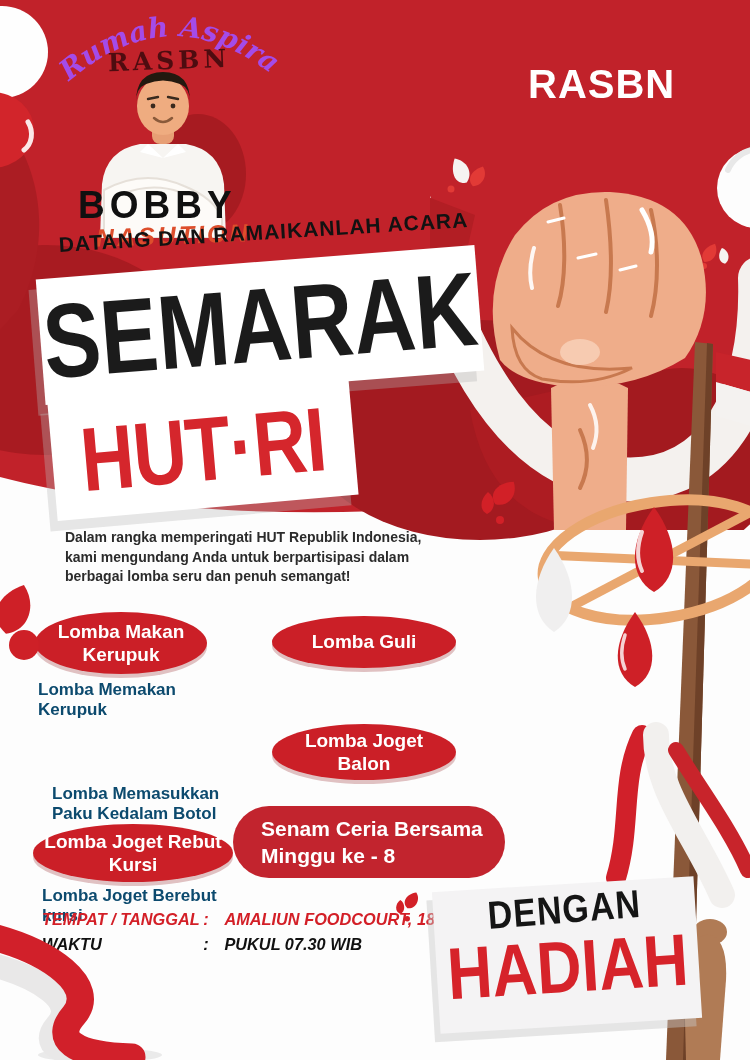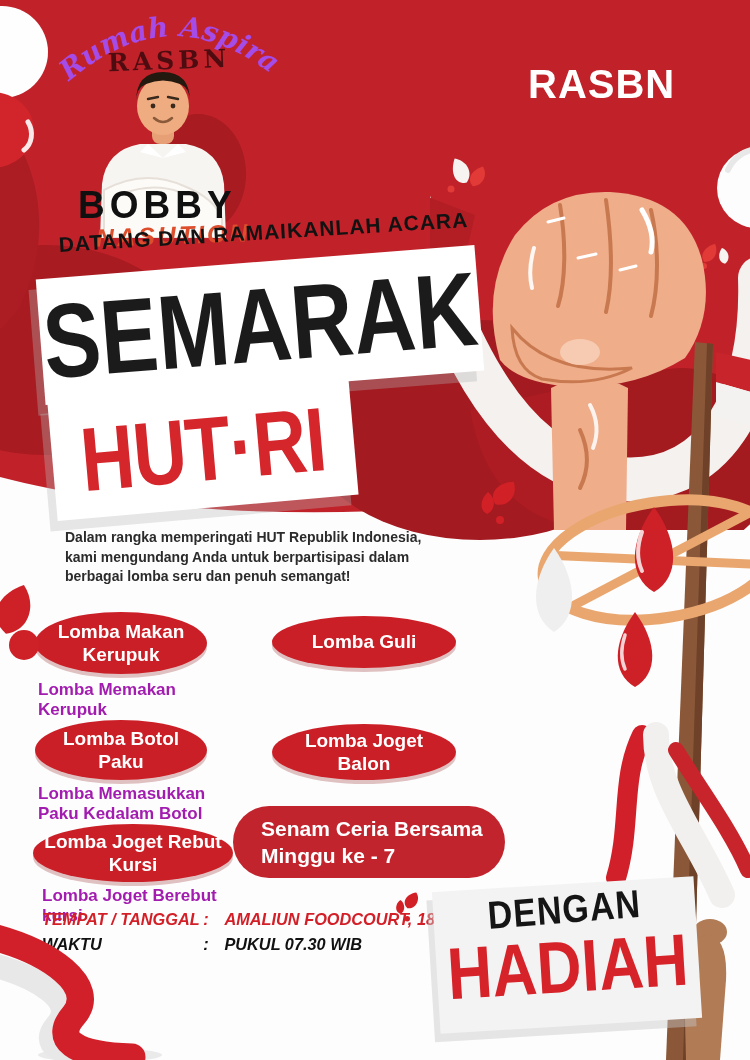--- a/index.html
+++ b/index.html
@@ -69,7 +69,7 @@
   .pill-4{left:272px;top:716px;width:184px;height:56px;margin-top:8px;}
   .pill-5{left:33px;top:824px;width:200px;height:58px;}
   .pill-desc{
-    font-size:17px;font-weight:bold;color:#a21caf;line-height:1.15;
+    font-size:17px;font-weight:bold;color:#0c4a6e;line-height:1.15;
   }
   .desc-1{left:38px;top:680px;}
   .desc-2{left:283px;top:672px;}

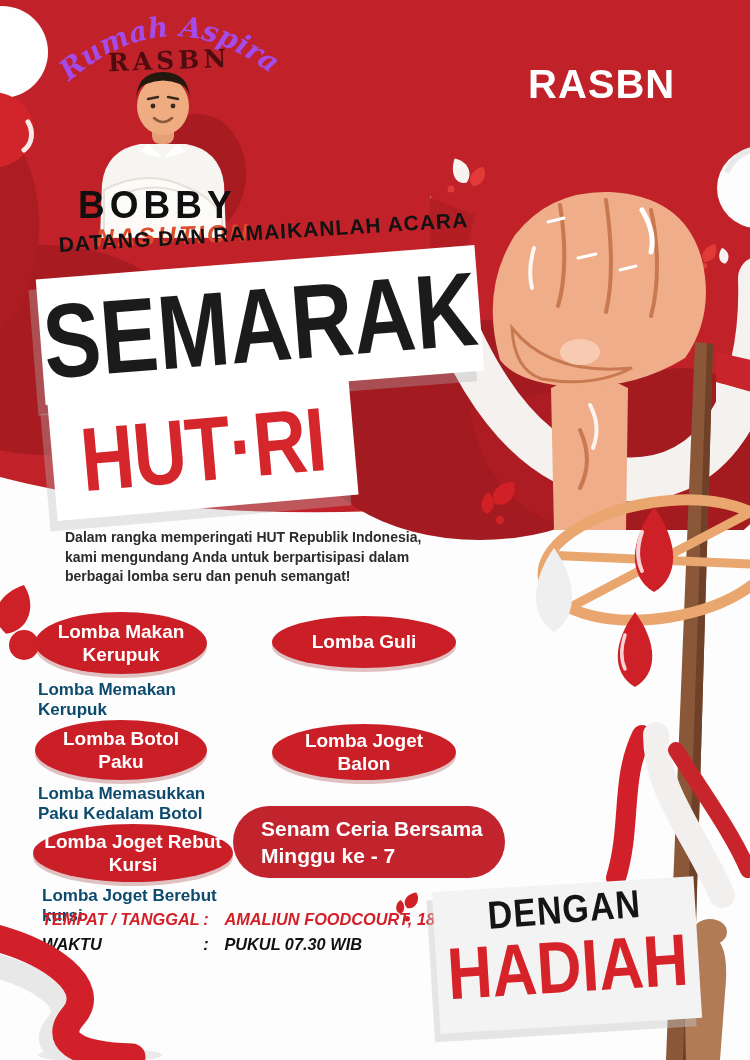--- a/index.html
+++ b/index.html
@@ -251,8 +251,6 @@
 
   <div class="abs pill pill-2 preline">Lomba Guli</div>
 
-  <div class="abs pill pill-3 preline">Lomba Botol
-Paku</div>
   <div class="abs pill-desc desc-3 preline">Lomba Memasukkan
 Paku Kedalam Botol</div>
 

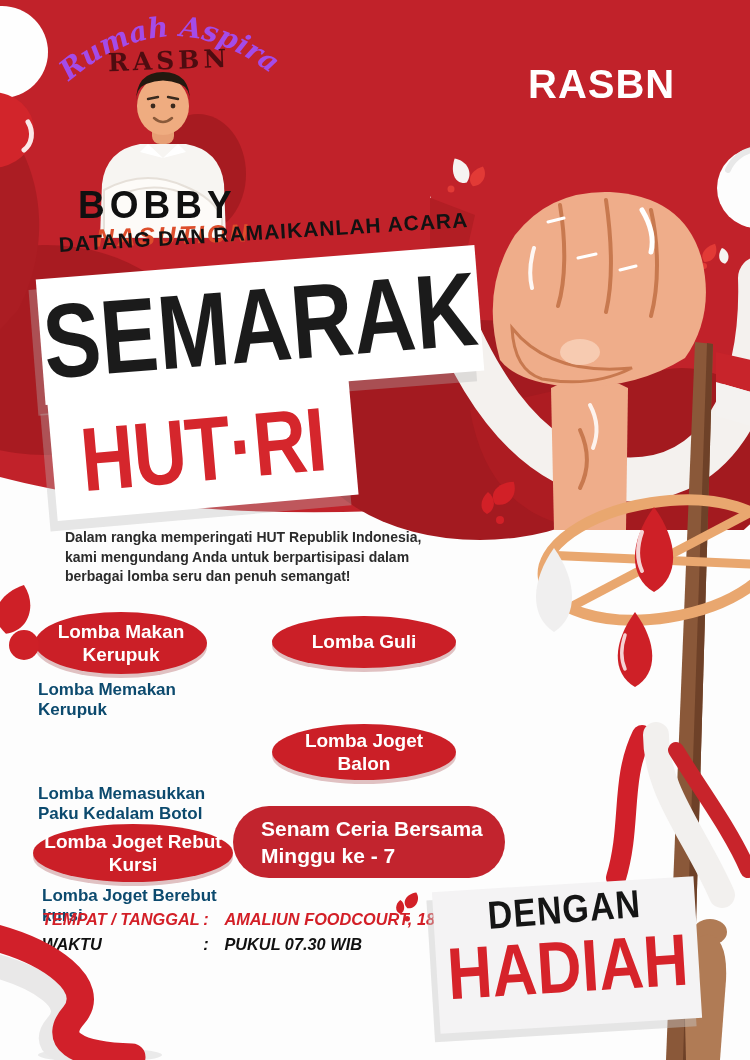--- a/index.html
+++ b/index.html
@@ -73,7 +73,7 @@
   }
   .desc-1{left:38px;top:680px;}
   .desc-2{left:283px;top:672px;}
-  .desc-3{left:38px;top:784px;}
+  .desc-3{left:52px;top:784px;}
   .desc-4{left:294px;top:776px;}
   .desc-5{left:42px;top:886px;}
   .highlight-pill{

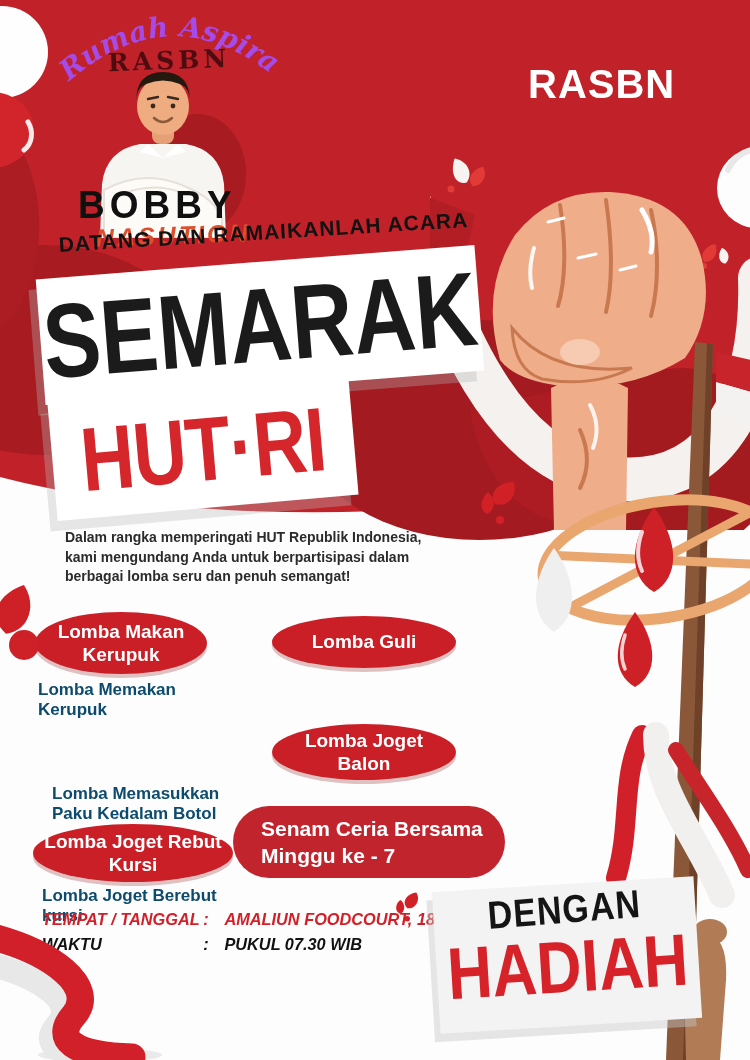--- a/index.html
+++ b/index.html
@@ -263,7 +263,7 @@
 kursi</div>
 
   <div class="abs highlight-pill preline">Senam Ceria Bersama
-Minggu ke - 7</div>
+Minggu ke - 8</div>
 
   <svg class="abs" style="left:-14px;top:583px;" width="58" height="80" viewBox="0 0 58 80">
     <path d="M30,0 C8,16 4,42 28,52 C50,42 48,14 30,0 Z" fill="#CE2027" transform="rotate(18 28 26)"></path>

